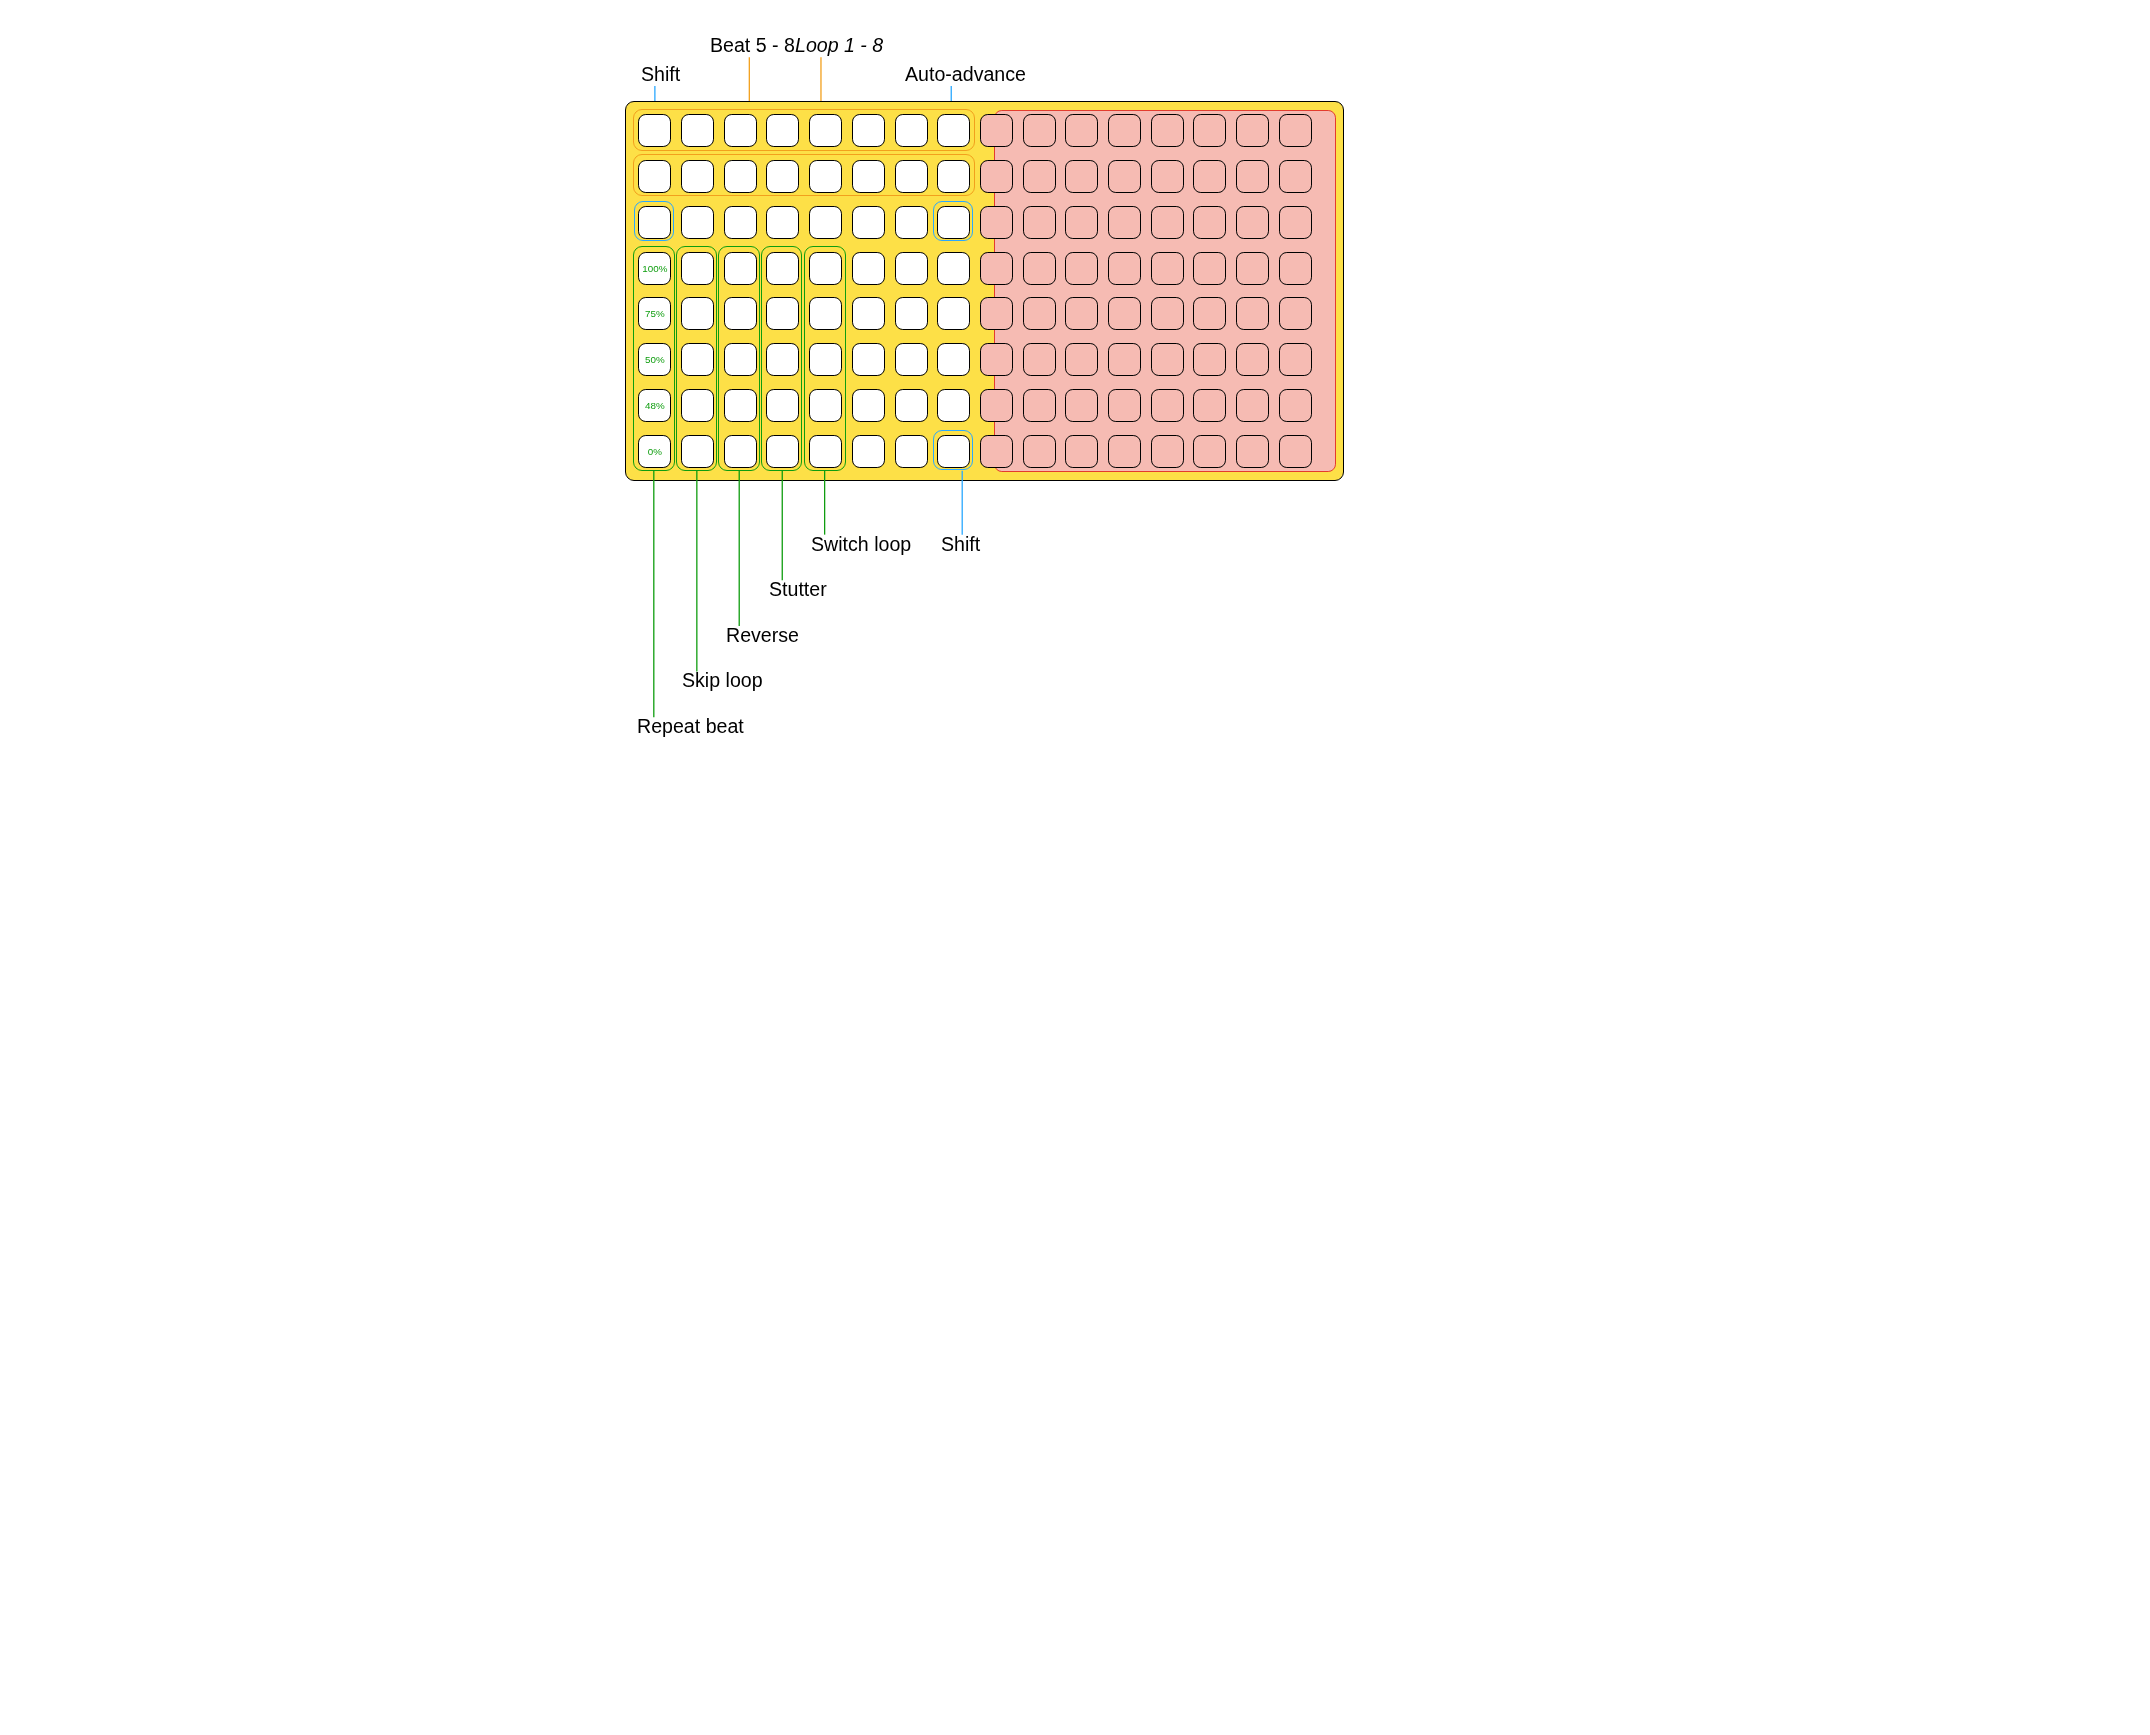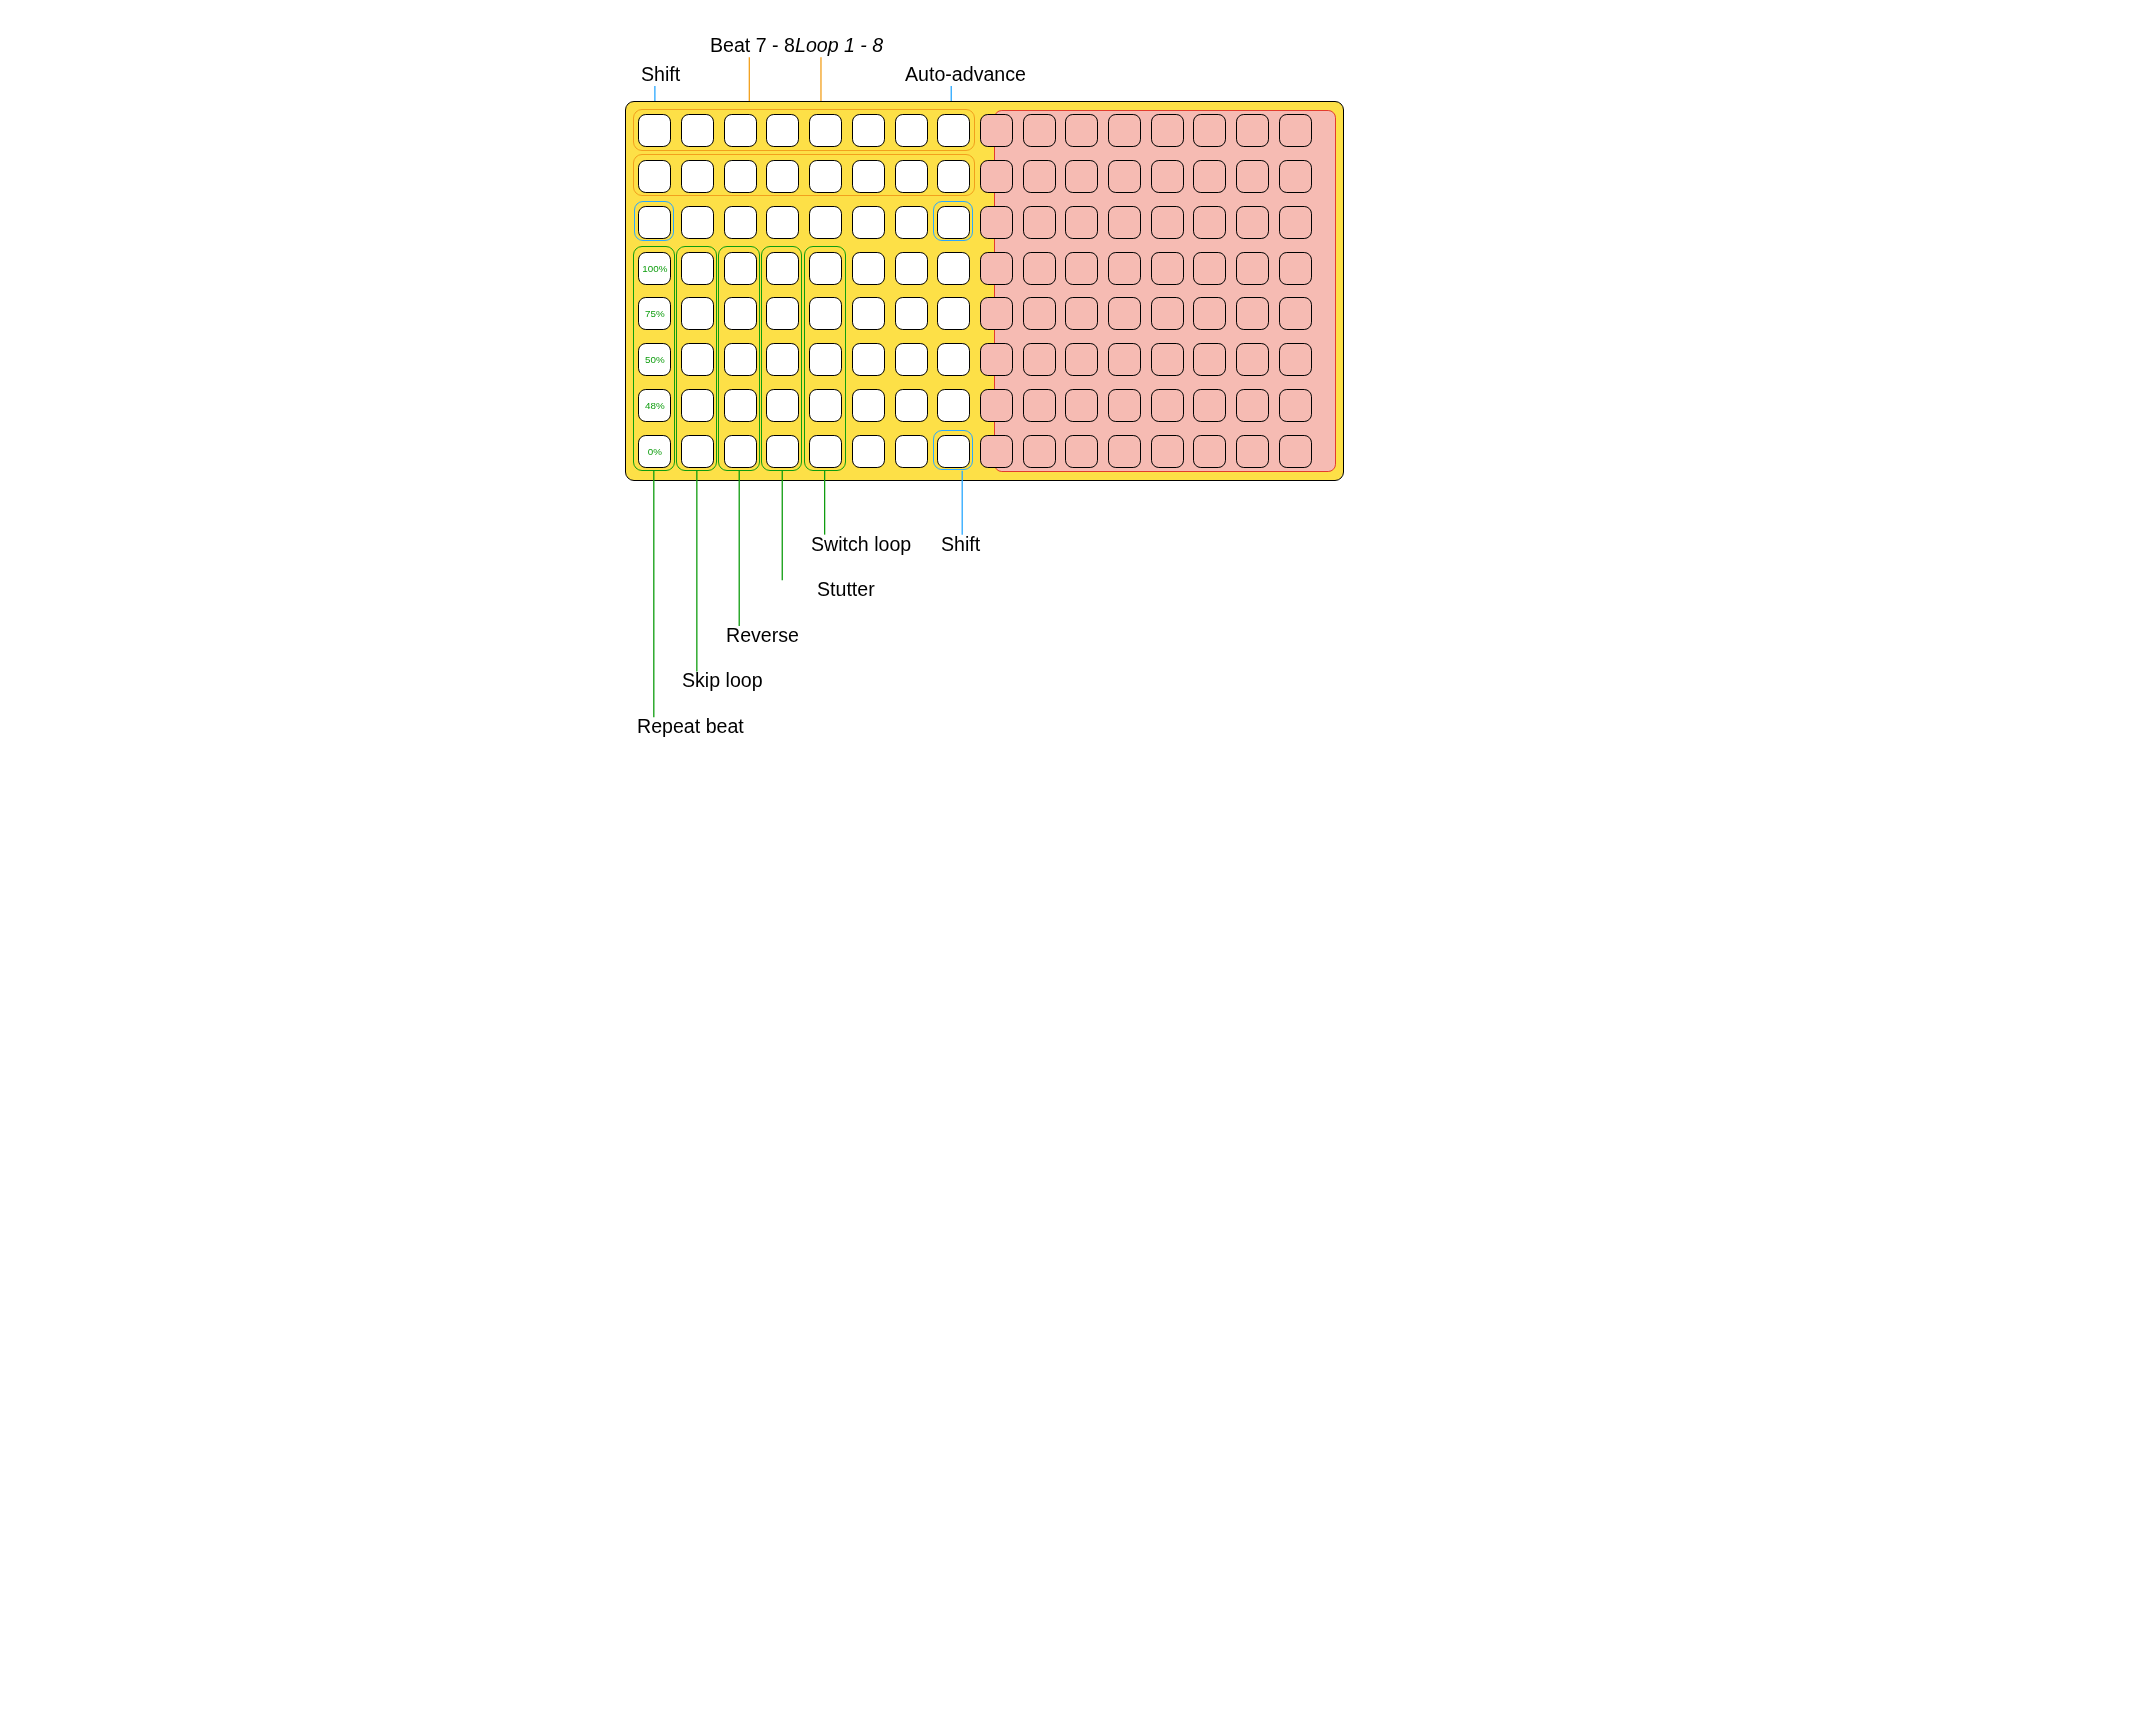--- a/index.html
+++ b/index.html
@@ -25,7 +25,7 @@
 <div id="stage">
 
   <span class="lbl" style="left:55px;top:52px;">Shift</span>
-  <span class="lbl" style="left:124px;top:23px;">Beat 7 - 8</span>
+  <span class="lbl" style="left:124px;top:23px;">Beat 5 - 8</span>
   <span class="lbl" style="left:209px;top:23px;font-style:italic;">Loop 1 - 8</span>
   <span class="lbl" style="left:319px;top:52px;">Auto-advance</span>
 

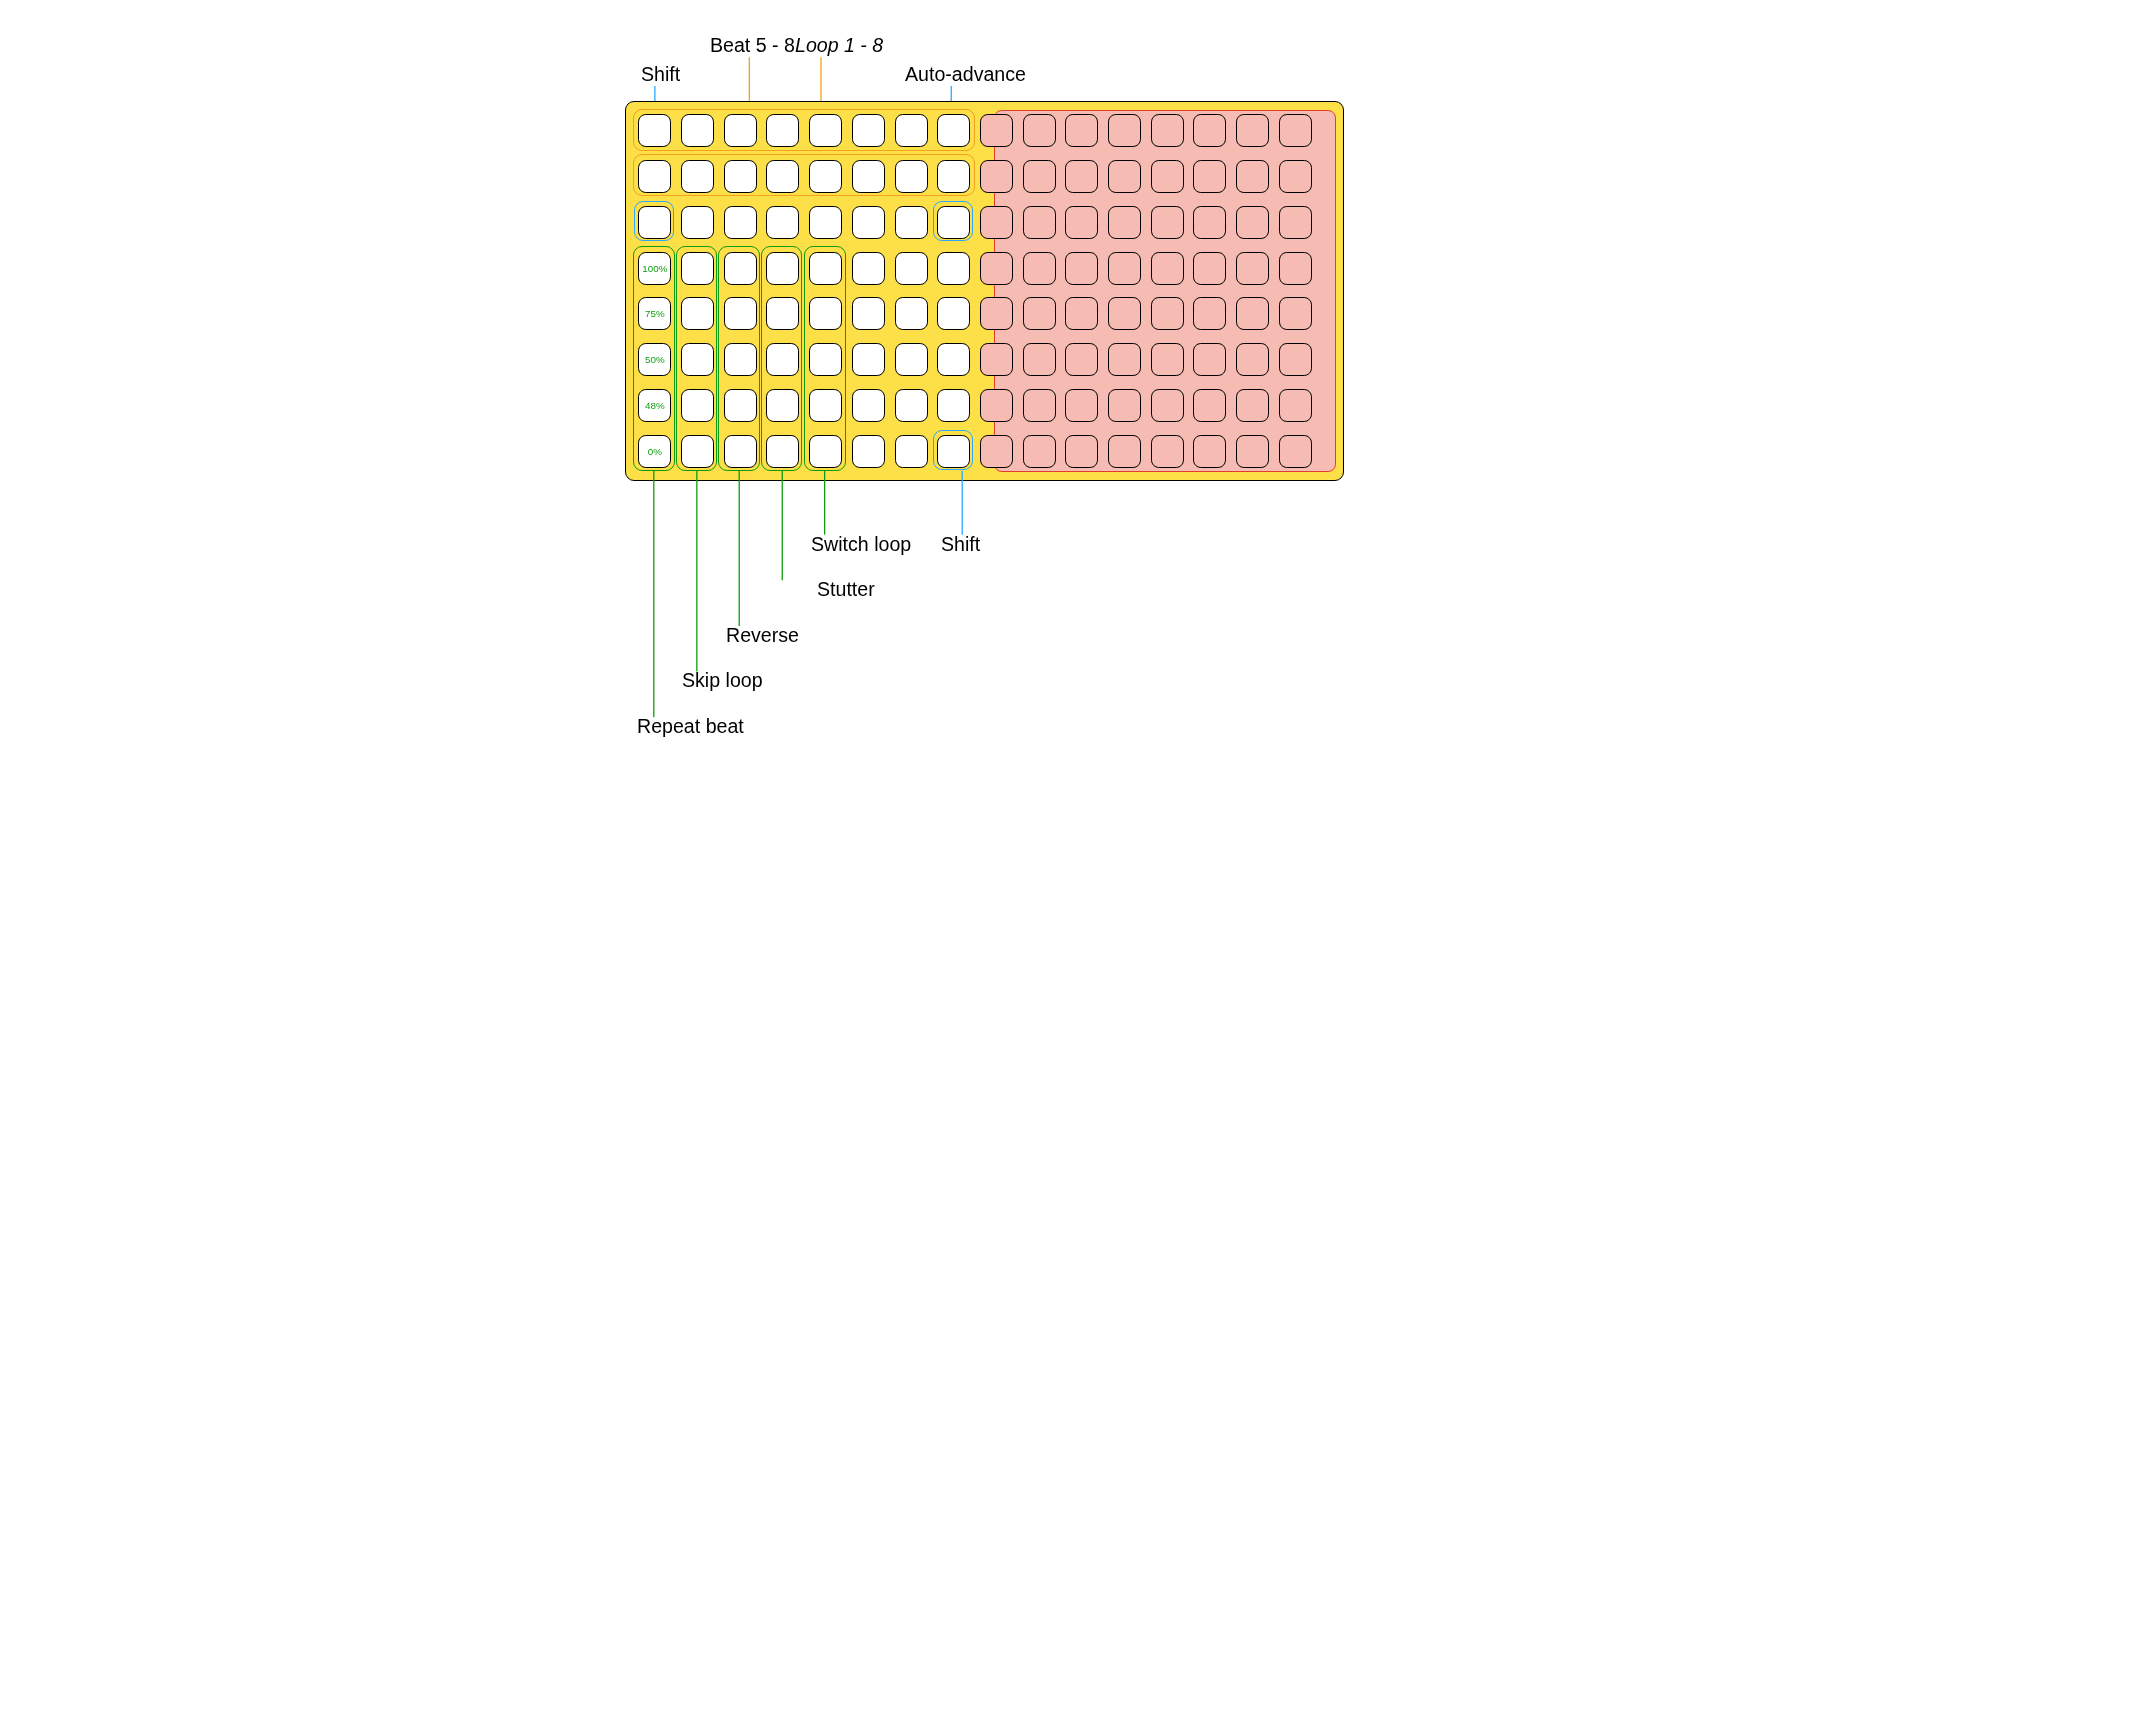--- a/index.html
+++ b/index.html
@@ -212,7 +212,7 @@
 
   <span class="lbl" style="left:225px;top:522px;">Switch loop</span>
   <span class="lbl" style="left:355px;top:522px;">Shift</span>
-  <span class="lbl" style="left:183px;top:567px;margin-left:48px;">Stutter</span>
+  <span class="lbl" style="left:183px;top:567px;">Stutter</span>
   <span class="lbl" style="left:140px;top:613px;">Reverse</span>
   <span class="lbl" style="left:96px;top:658px;">Skip loop</span>
   <span class="lbl" style="left:51px;top:704px;">Repeat beat</span>

